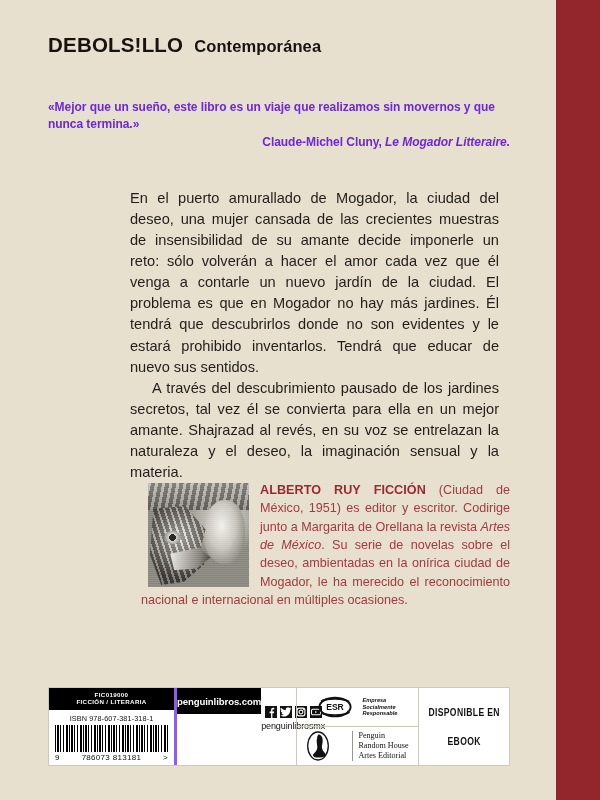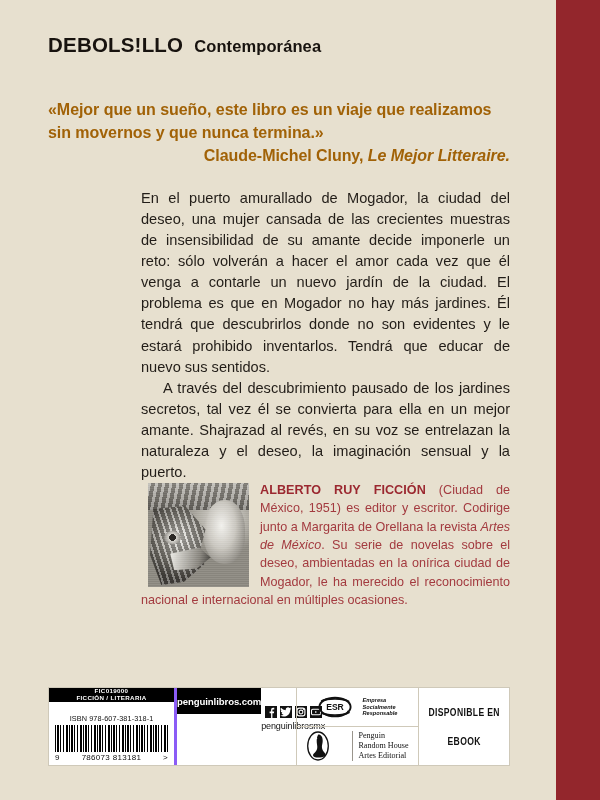--- a/index.html
+++ b/index.html
@@ -54,8 +54,8 @@
     position: absolute;
     left: 48px; top: 99px;
     width: 462px;
-    color: #a16207;
-    font-size: 16px;
+    color: #6d28d9;
+    font-size: 12px;
     font-weight: 700;
     line-height: 1.42;
     letter-spacing: -0.05px;

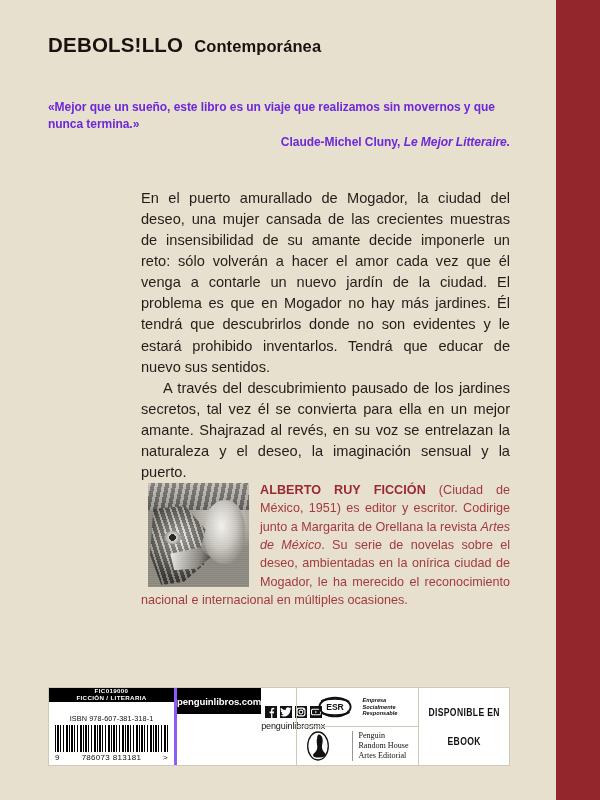--- a/index.html
+++ b/index.html
@@ -304,7 +304,7 @@
     <span>«Mejor que un sueño, este libro es un viaje que realizamos sin movernos y que nunca termina.»</span>
     <span class="attrib">
       <span>Claude-Michel Cluny,</span>
-      <span class="pub">Le Mejor Litteraire.</span>
+      <span class="pub">Le Mogador Litteraire.</span>
     </span>
   </div>
 

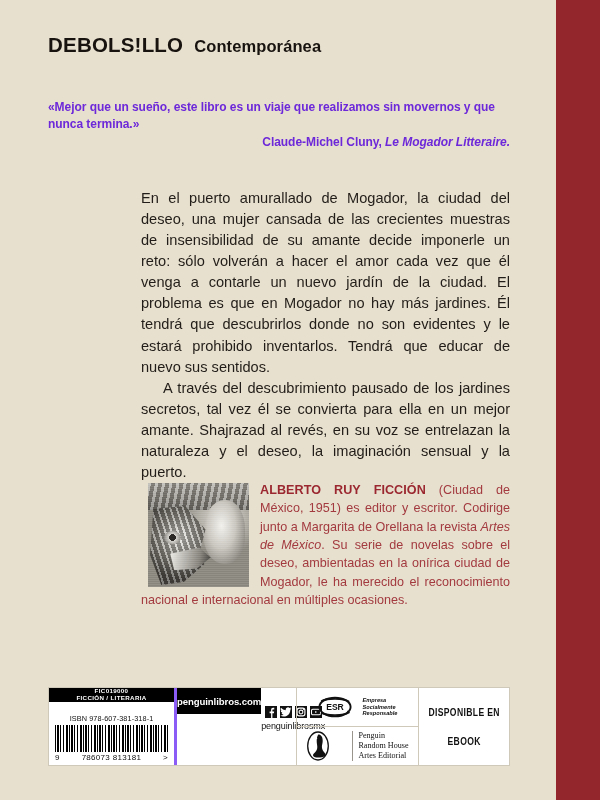--- a/index.html
+++ b/index.html
@@ -70,7 +70,7 @@
   
   #blurb {
     position: absolute;
-    left: 141px; top: 188px;
+    left: 130px; top: 188px;
     width: 369px;
     color: #221d18;
     font-size: 14.6px;

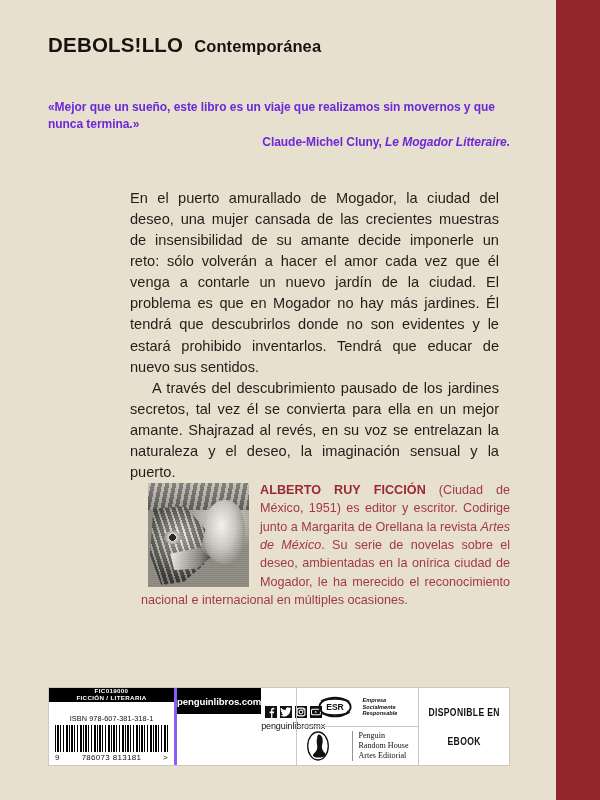--- a/index.html
+++ b/index.html
@@ -310,7 +310,7 @@
 
   <div id="blurb">
     <p>En el puerto amurallado de Mogador, la ciudad del deseo, una mujer cansada de las crecientes muestras de insensibilidad de su amante decide imponerle un reto: sólo volverán a hacer el amor cada vez que él venga a contarle un nuevo jardín de la ciudad. El problema es que en Mogador no hay más jardines. Él tendrá que descubrirlos donde no son evidentes y le estará prohibido inventarlos. Tendrá que educar de nuevo sus sentidos.</p>
-    <p>A través del descubrimiento pausado de los jardines secretos, tal vez él se convierta para ella en un mejor amante. Shajrazad al revés, en su voz se entrelazan la naturaleza y el deseo, la imaginación sensual y la puerto.</p>
+    <p>A través del descubrimiento pausado de los jardines secretos, tal vez él se convierta para ella en un mejor amante. Shajrazad al revés, en su voz se entrelazan la naturaleza y el deseo, la imaginación sensual y la materia.</p>
   </div>
 
   <div id="bio">

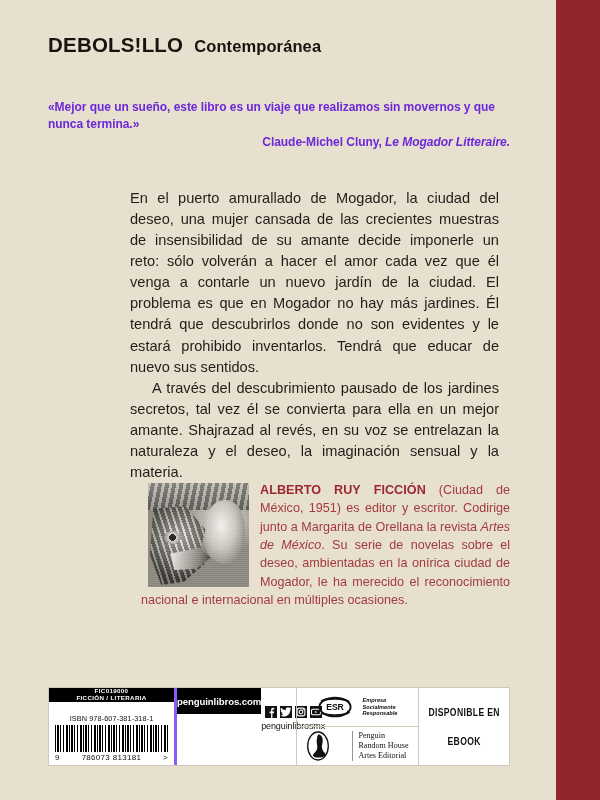--- a/index.html
+++ b/index.html
@@ -181,7 +181,7 @@
     font-size: 7.3px;
     letter-spacing: 0.1px;
     color: #111;
-    padding-top: 12px;
+    padding-top: 4px;
   }
   #barcode {
     flex: 1;

